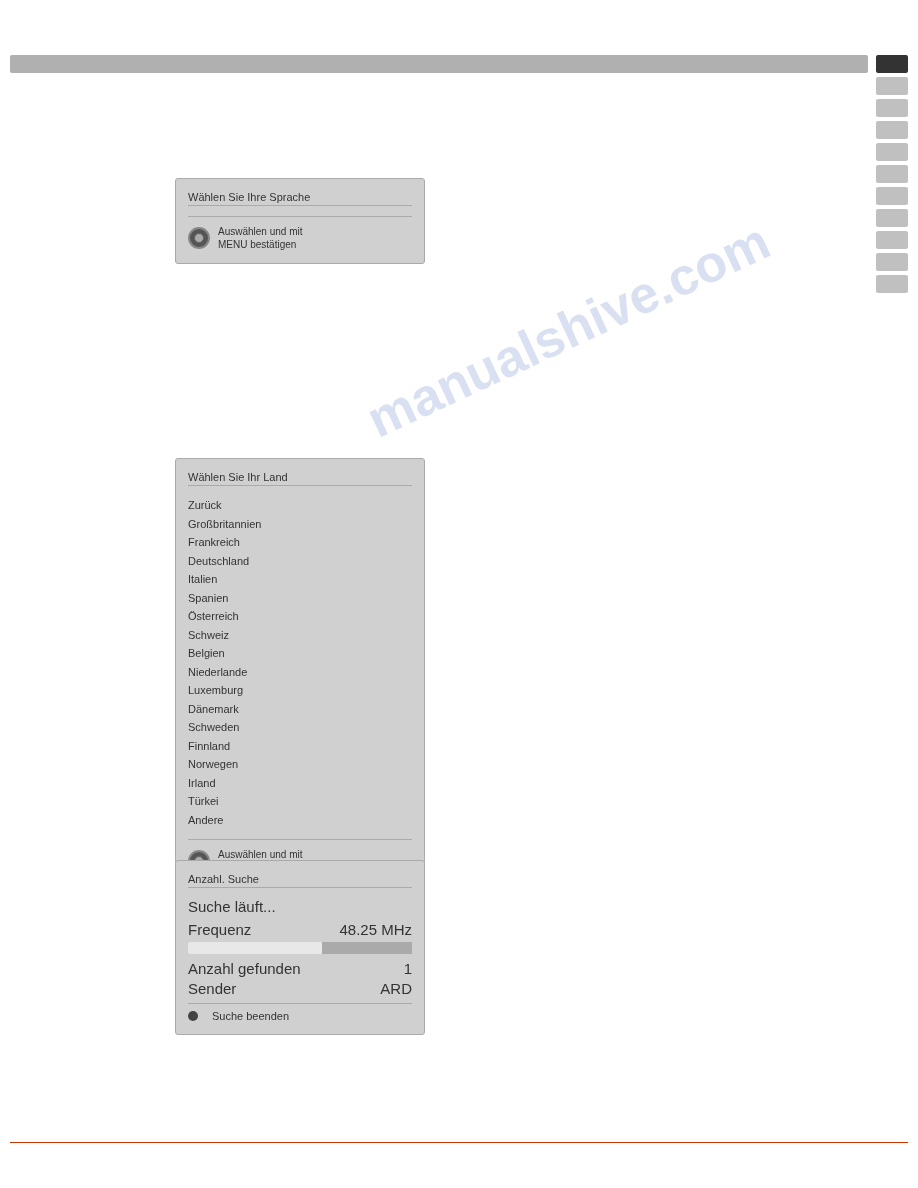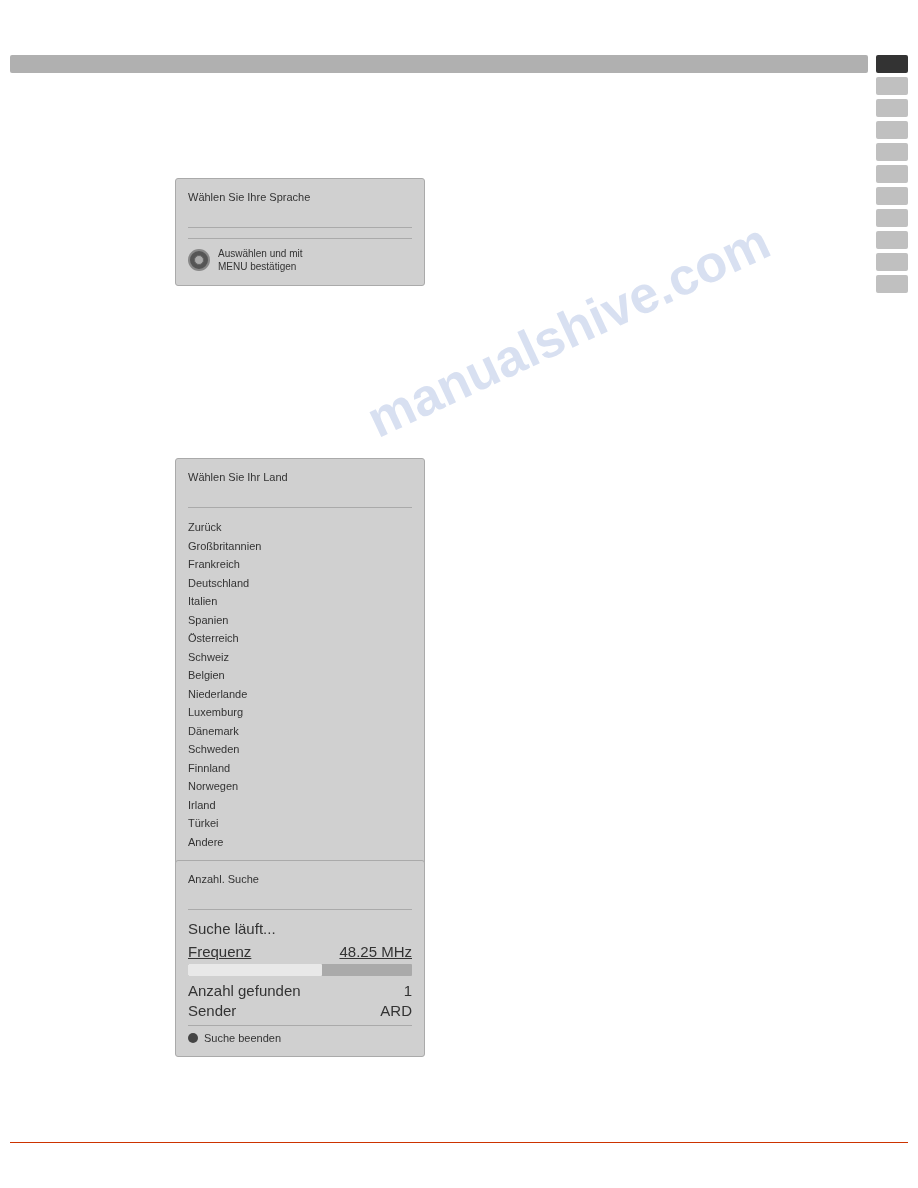--- a/index.html
+++ b/index.html
@@ -60,7 +60,7 @@
       font-weight: normal;
       color: #333;
       margin-bottom: 10px;
-      padding-bottom: 24px;
+      padding-bottom: 2px;
       border-bottom: 1px solid #aaa;
     }
 

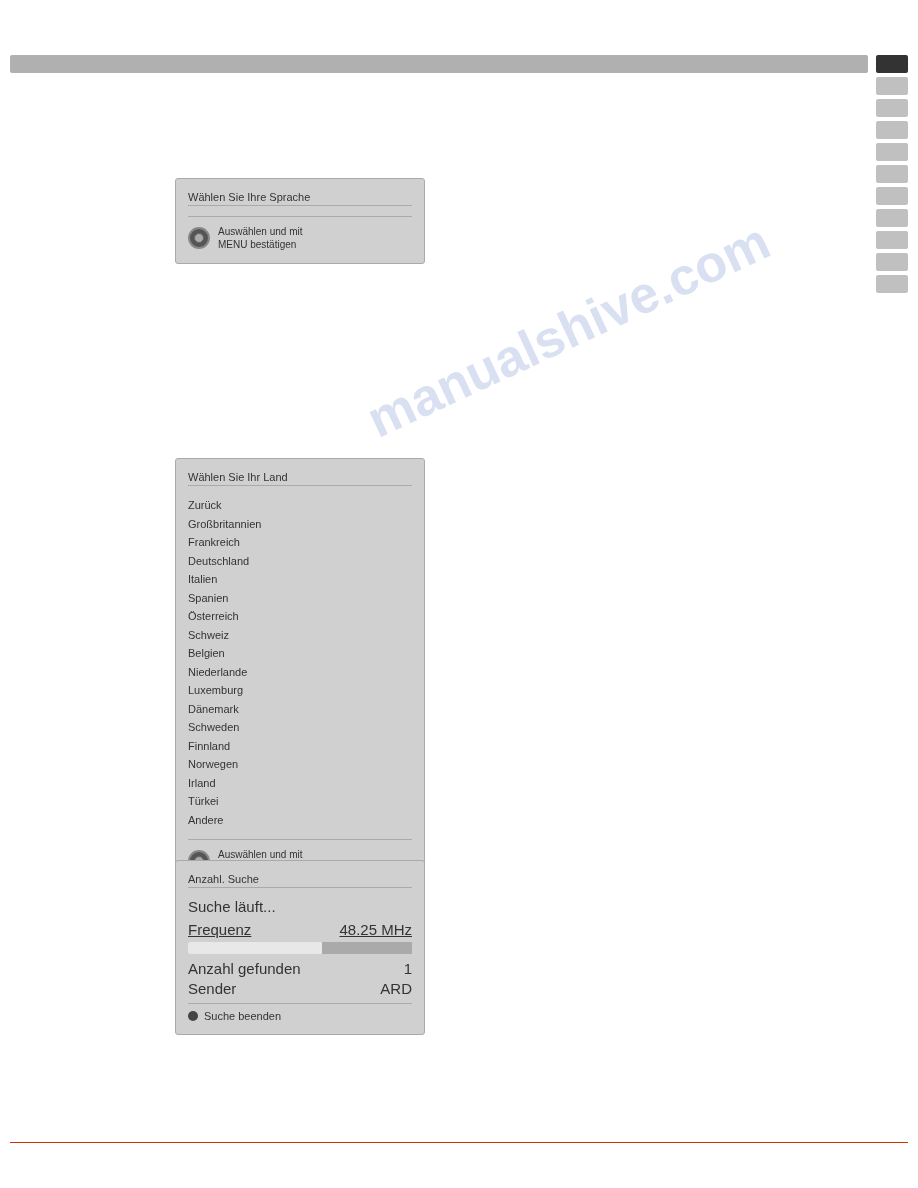--- a/index.html
+++ b/index.html
@@ -275,7 +275,7 @@
   <div class="search-row">
     <span class="search-label">Suche läuft...</span>
   </div>
-  <div class="search-row" style="margin-top:6px;text-decoration:underline;">
+  <div class="search-row" style="margin-top:6px;">
     <span class="search-label">Frequenz</span>
     <span class="search-value">48.25 MHz</span>
   </div>

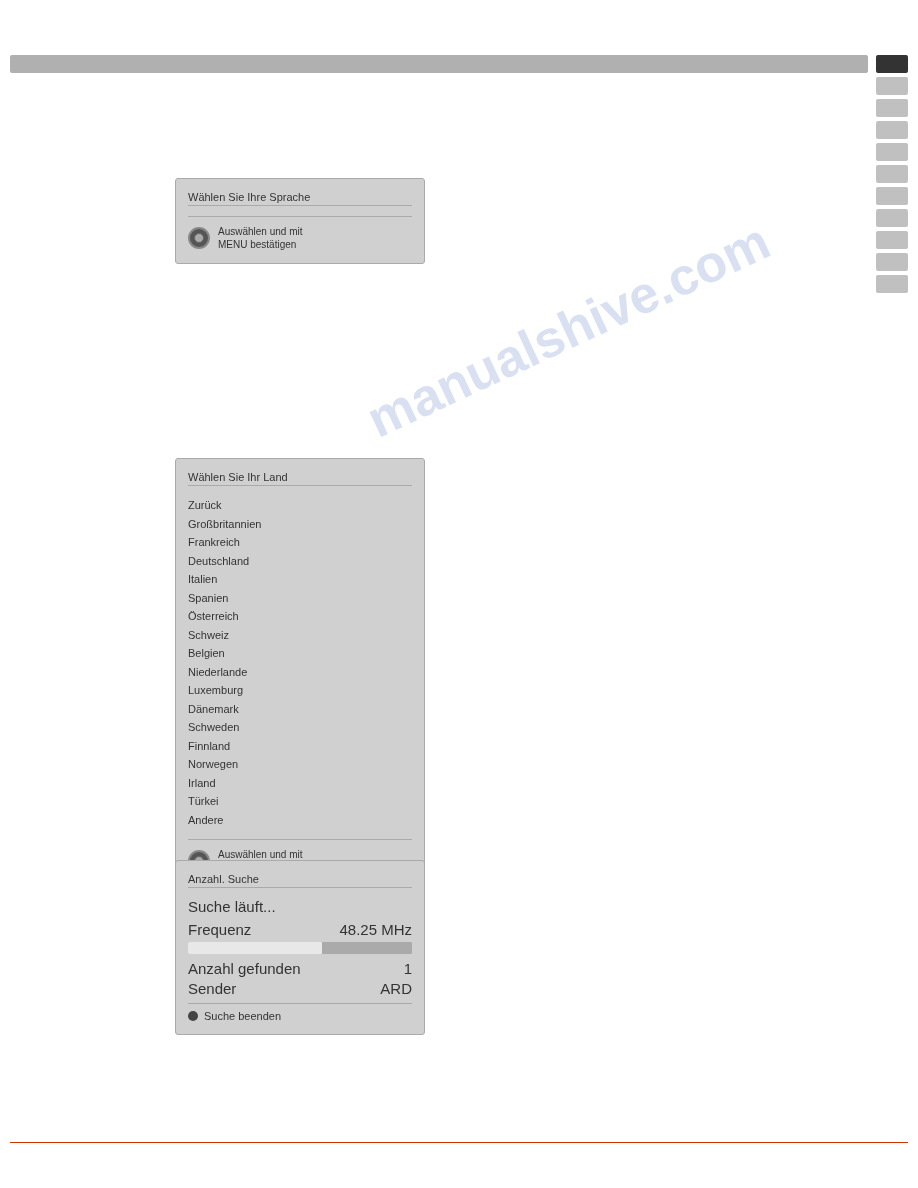--- a/index.html
+++ b/index.html
@@ -162,7 +162,7 @@
     .stop-button-row {
       display: flex;
       align-items: center;
-      gap: 6px;
+      gap: 14px;
       margin-top: 6px;
       border-top: 1px solid #aaa;
       padding-top: 6px;

